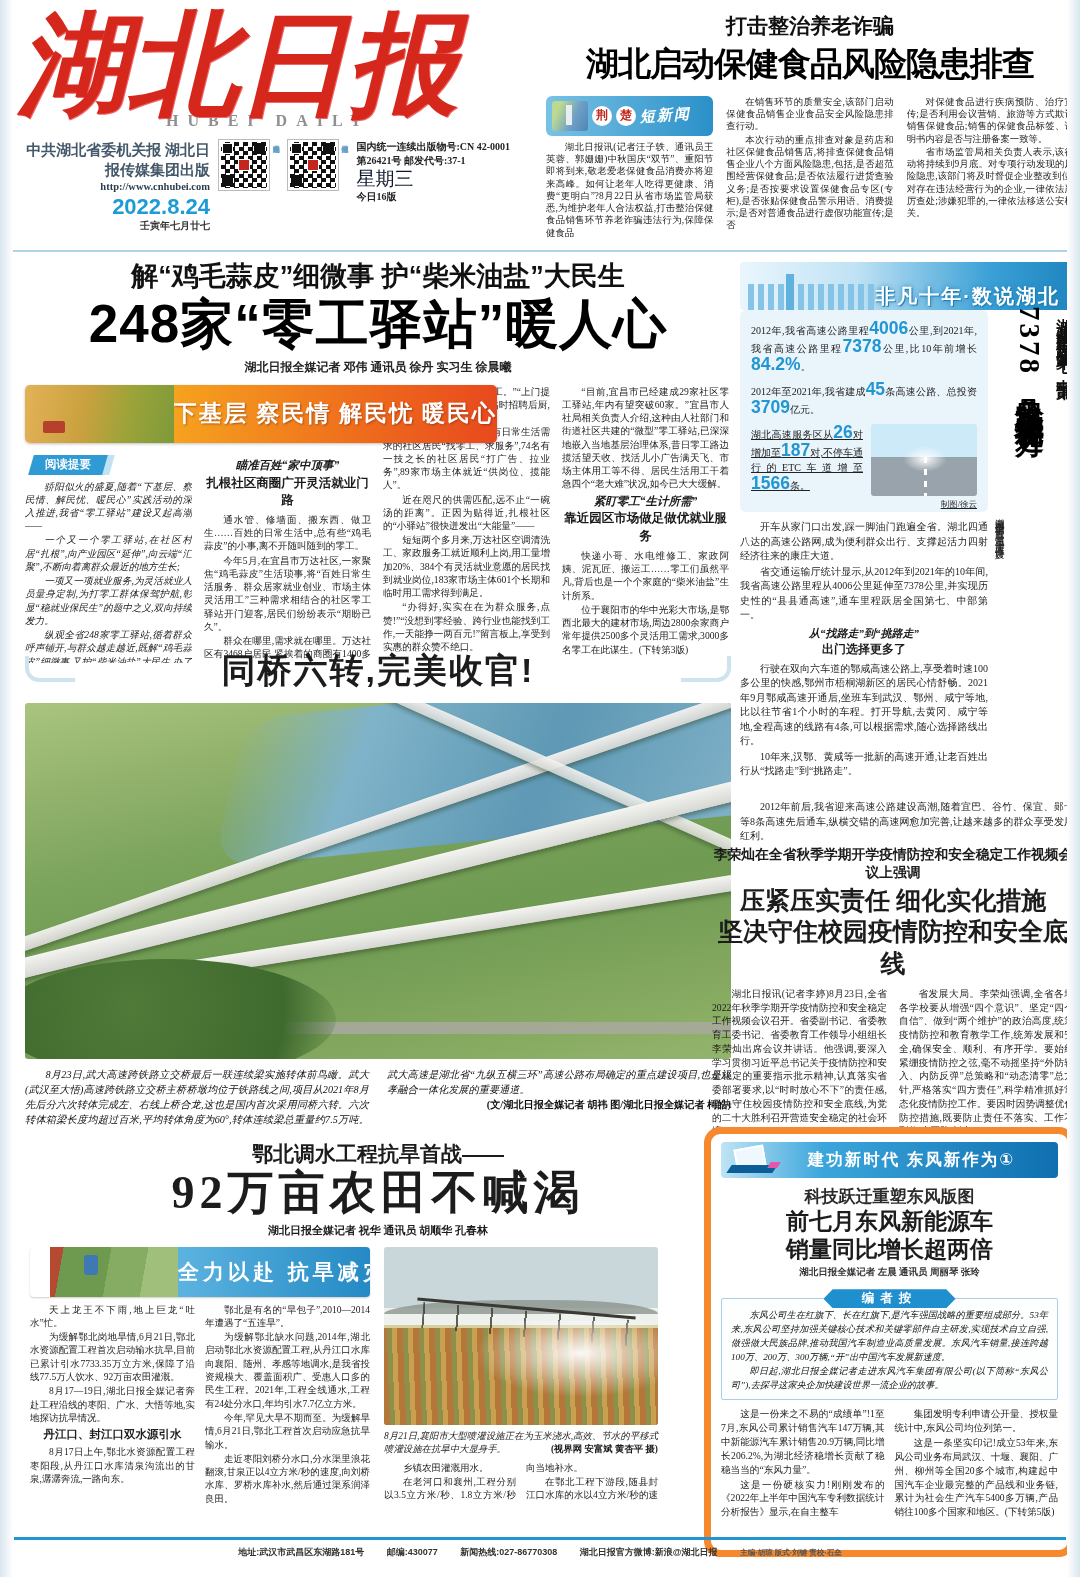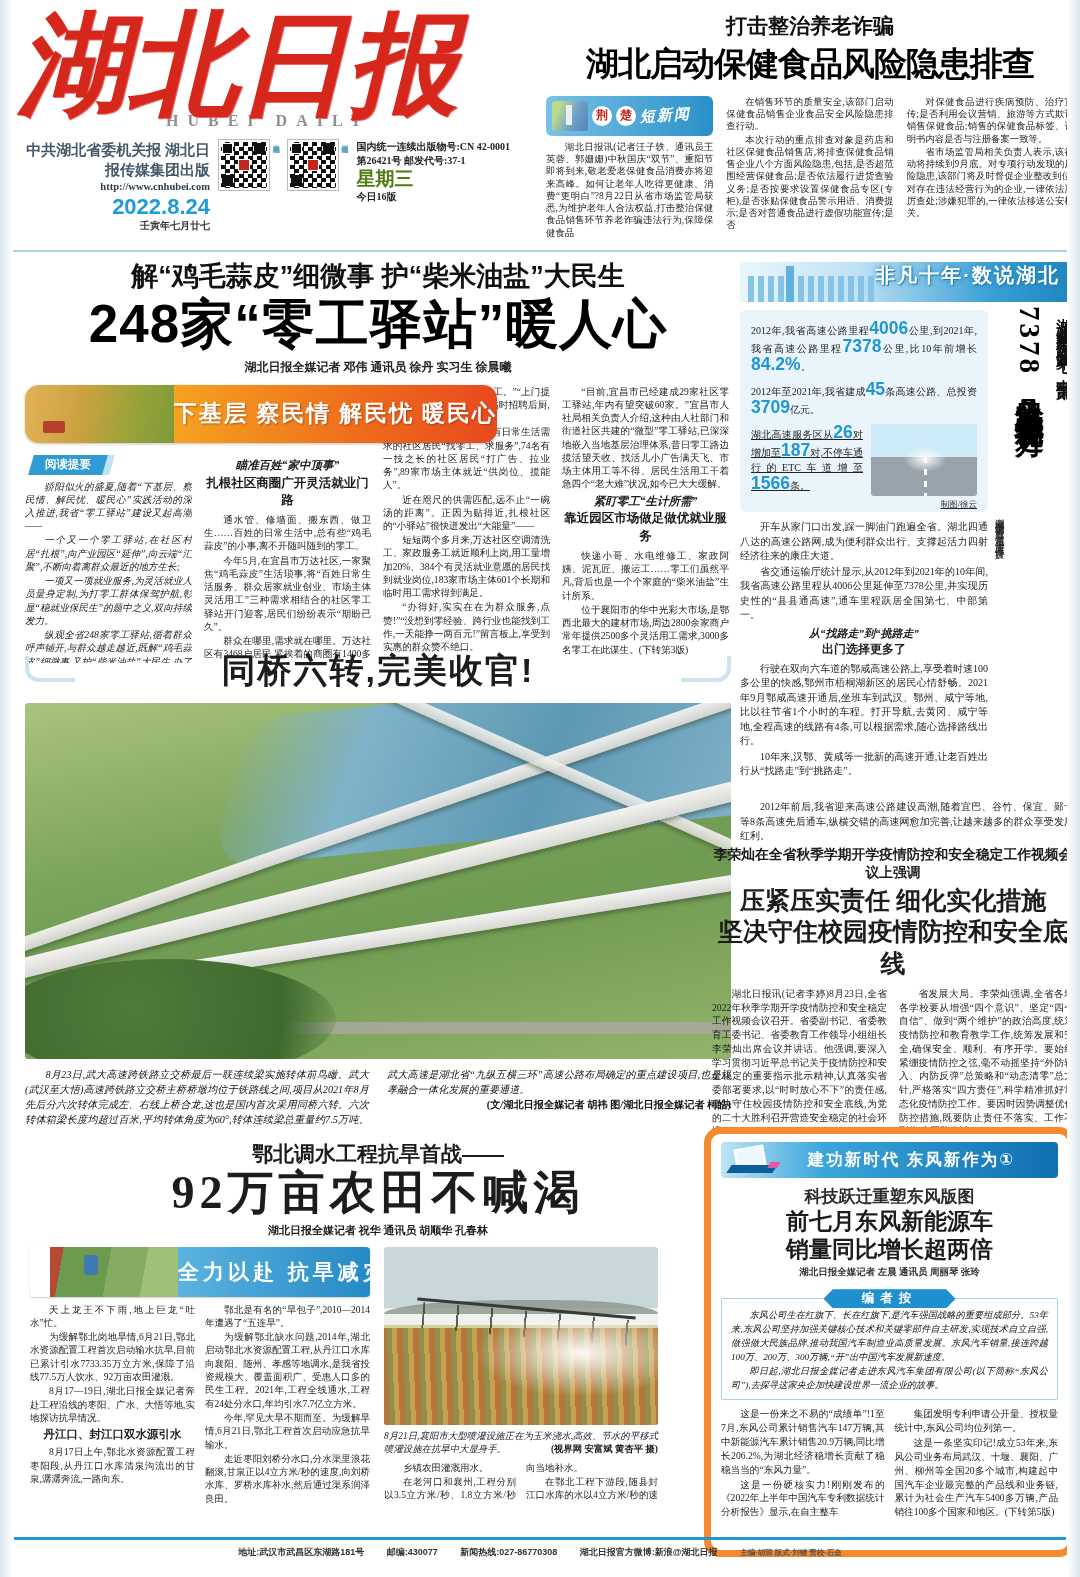--- a/index.html
+++ b/index.html
@@ -31,7 +31,7 @@
   .qrcap{writing-mode:vertical-rl;font-size:7px;color:#5f9cc4;height:46px;line-height:1.1;}
   .mh-blk2{line-height:1.4;}
   .mh-issue{font-size:10px;font-weight:700;color:#222;}
-  .mh-week{font-size:19px;font-weight:700;color:#4d7c0f;line-height:1.2;}
+  .mh-week{font-size:19px;font-weight:400;color:#0f172a;line-height:1.2;}
   .mh-pages{font-size:10px;font-weight:700;color:#222;}
   #head-rule{position:absolute;left:0;right:0;top:250px;height:2px;background:#aed3e8;}
 

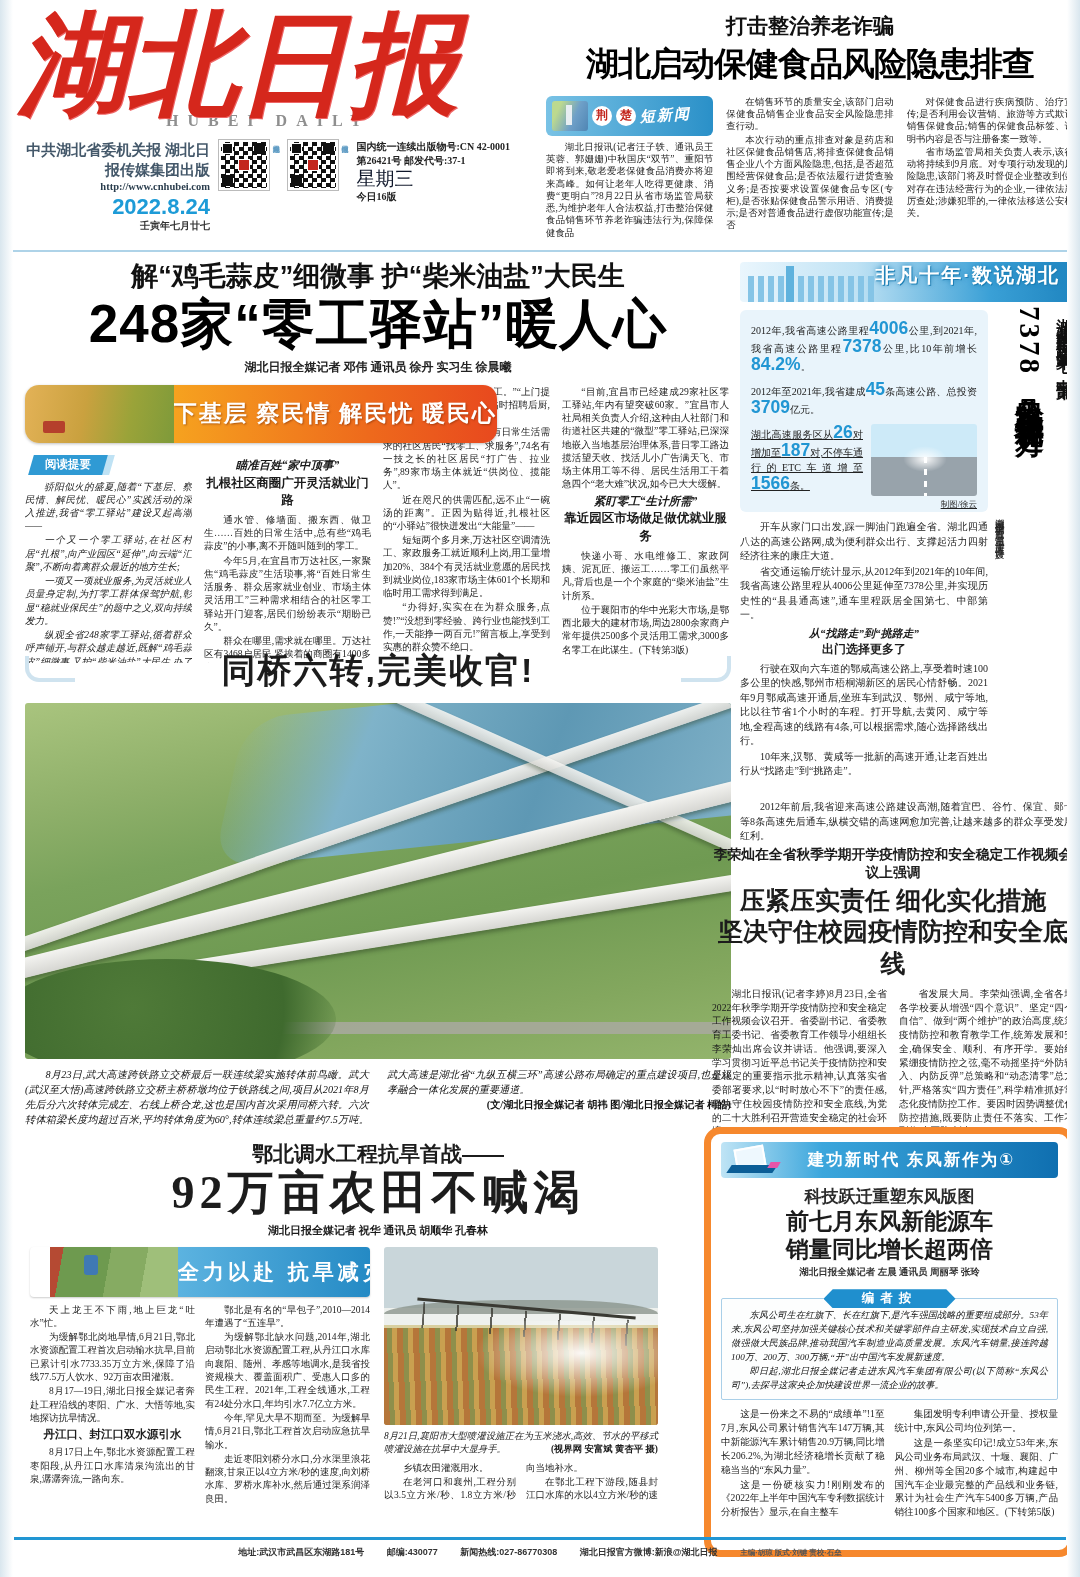--- a/index.html
+++ b/index.html
@@ -98,7 +98,7 @@
 
   
   #decade{position:absolute;left:740px;top:262px;width:334px;height:582px;}
-  .dc-banner{height:40px;border-radius:4px;position:relative;overflow:hidden;display:flex;align-items:flex-start;
+  .dc-banner{height:48px;border-radius:4px;position:relative;overflow:hidden;display:flex;align-items:flex-end;
              background:linear-gradient(90deg,#eaf6fd,#bfe2f4 35%,#3aa0d6 75%,#1f85c0);}
   .skyline{position:absolute;left:8px;bottom:0;width:130px;height:26px;
            background:repeating-linear-gradient(90deg,#85c4e6 0 6px,rgba(0,0,0,0) 6px 10px);}

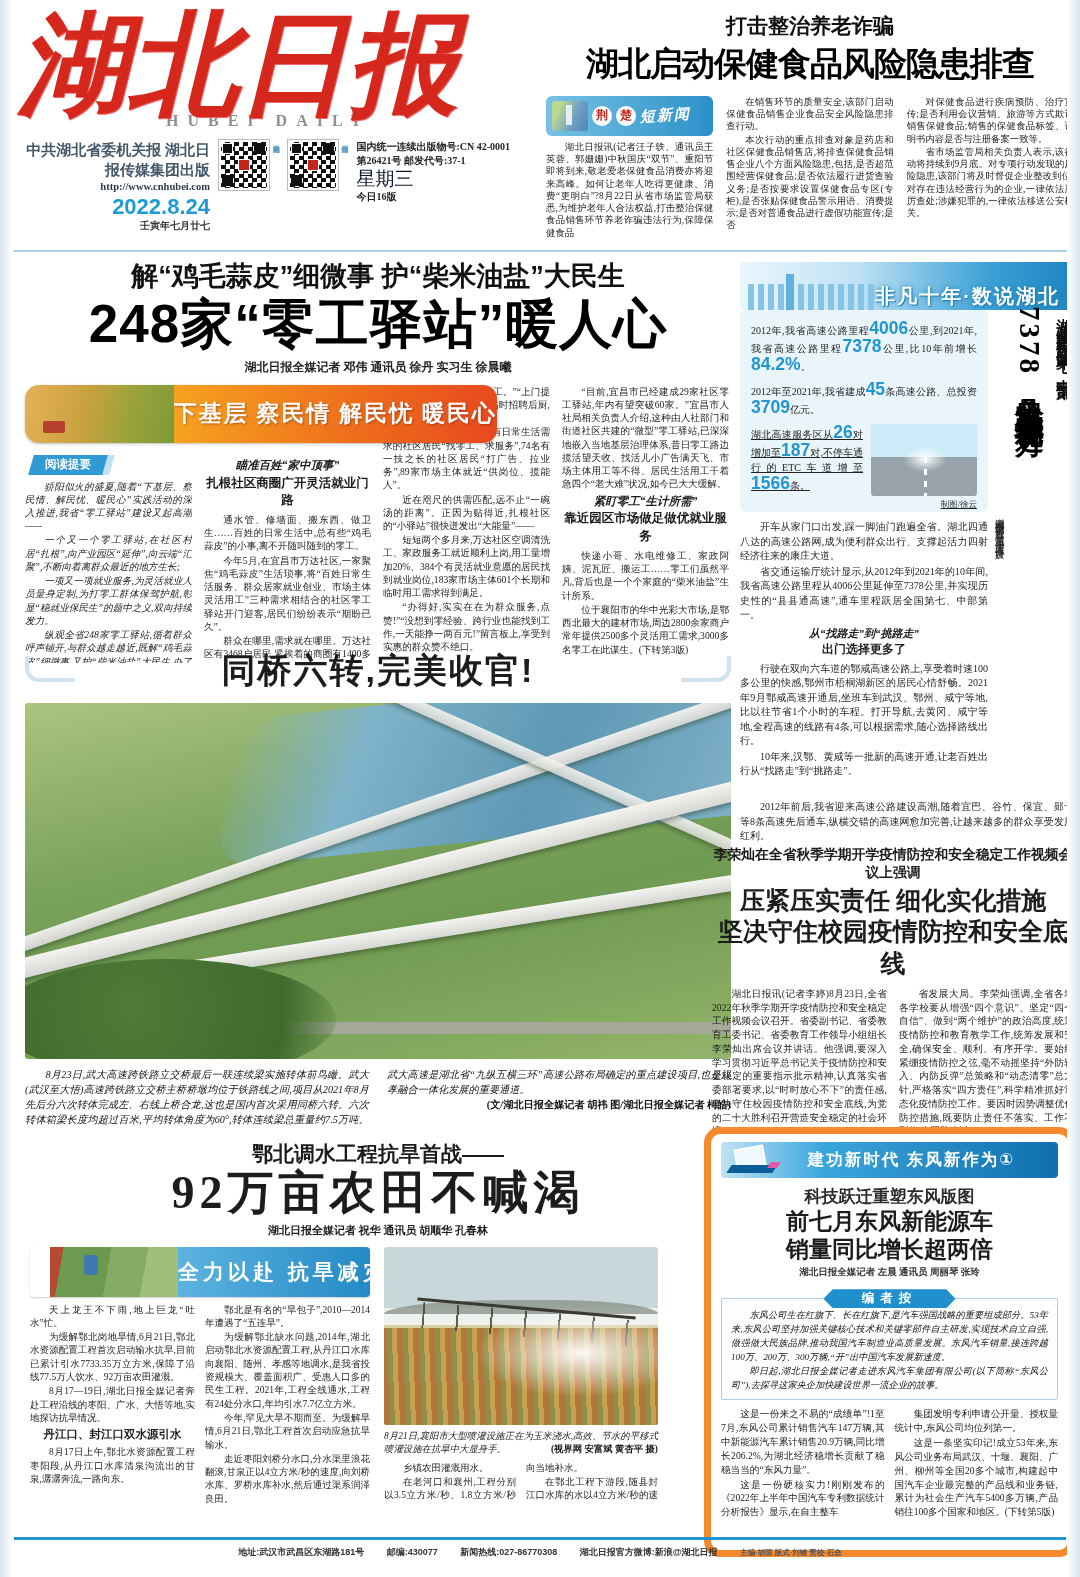--- a/index.html
+++ b/index.html
@@ -59,7 +59,7 @@
   .a-body{position:relative;margin-top:9px;height:278px;display:flex;gap:12px;}
   .a-col{width:167px;font-size:9.6px;line-height:1.38;text-align:justify;color:#1b1b1b;overflow:hidden;flex:none;}
   .pad-top{padding-top:70px;box-sizing:border-box;}
-  #banner248{position:absolute;left:0;top:0;width:472px;height:58px;border-radius:14px;overflow:hidden;display:flex;
+  #banner248{position:absolute;left:0;top:0;width:472px;height:58px;border-radius:5px;overflow:hidden;display:flex;
              box-shadow:0 1px 3px rgba(0,0,0,.25);}
   .bn-photo{width:150px;height:100%;background:linear-gradient(100deg,#e3b257,#caa13f 40%,#9aa339 70%,#7e9a3a);position:relative;}
   .bn-photo i{position:absolute;left:18px;bottom:10px;width:22px;height:12px;background:#b5402c;border-radius:2px;}

